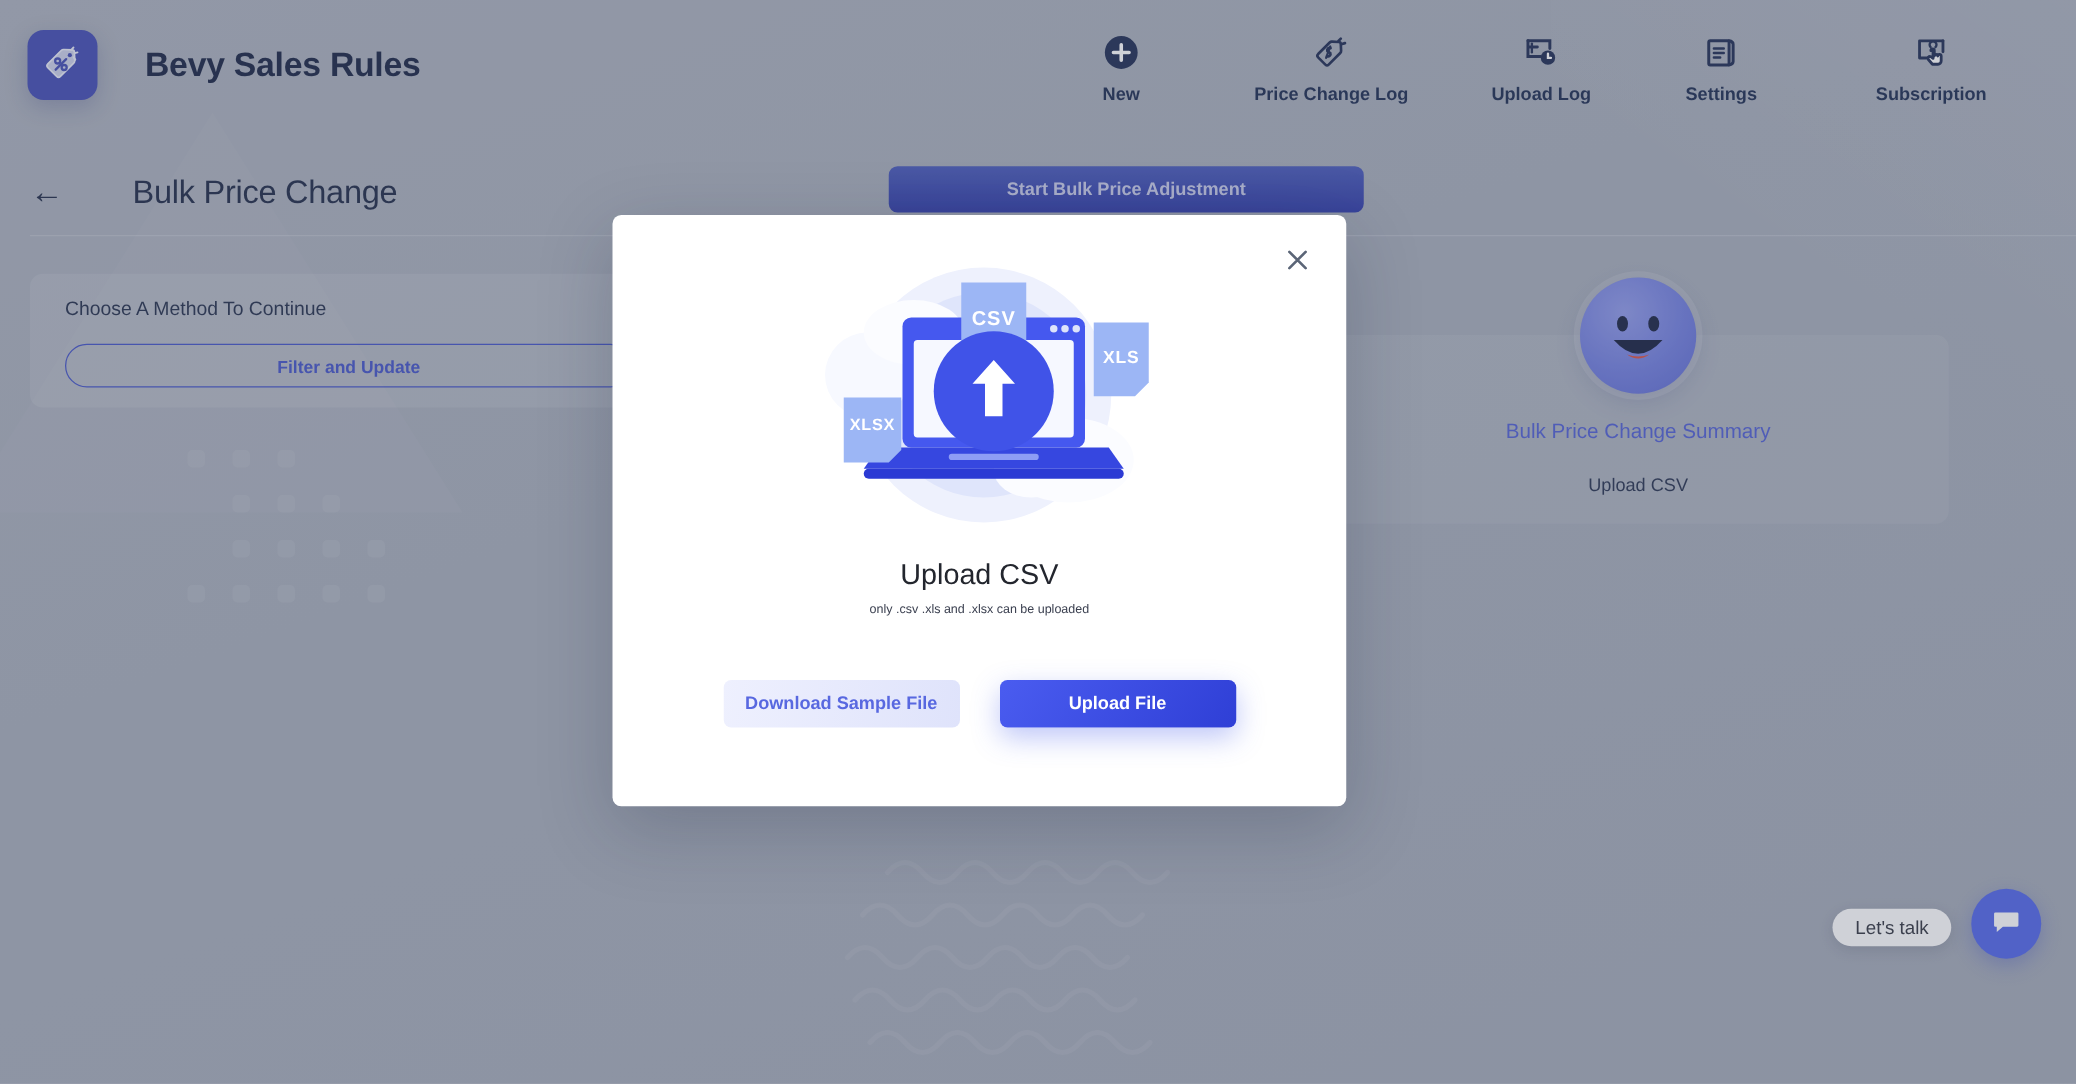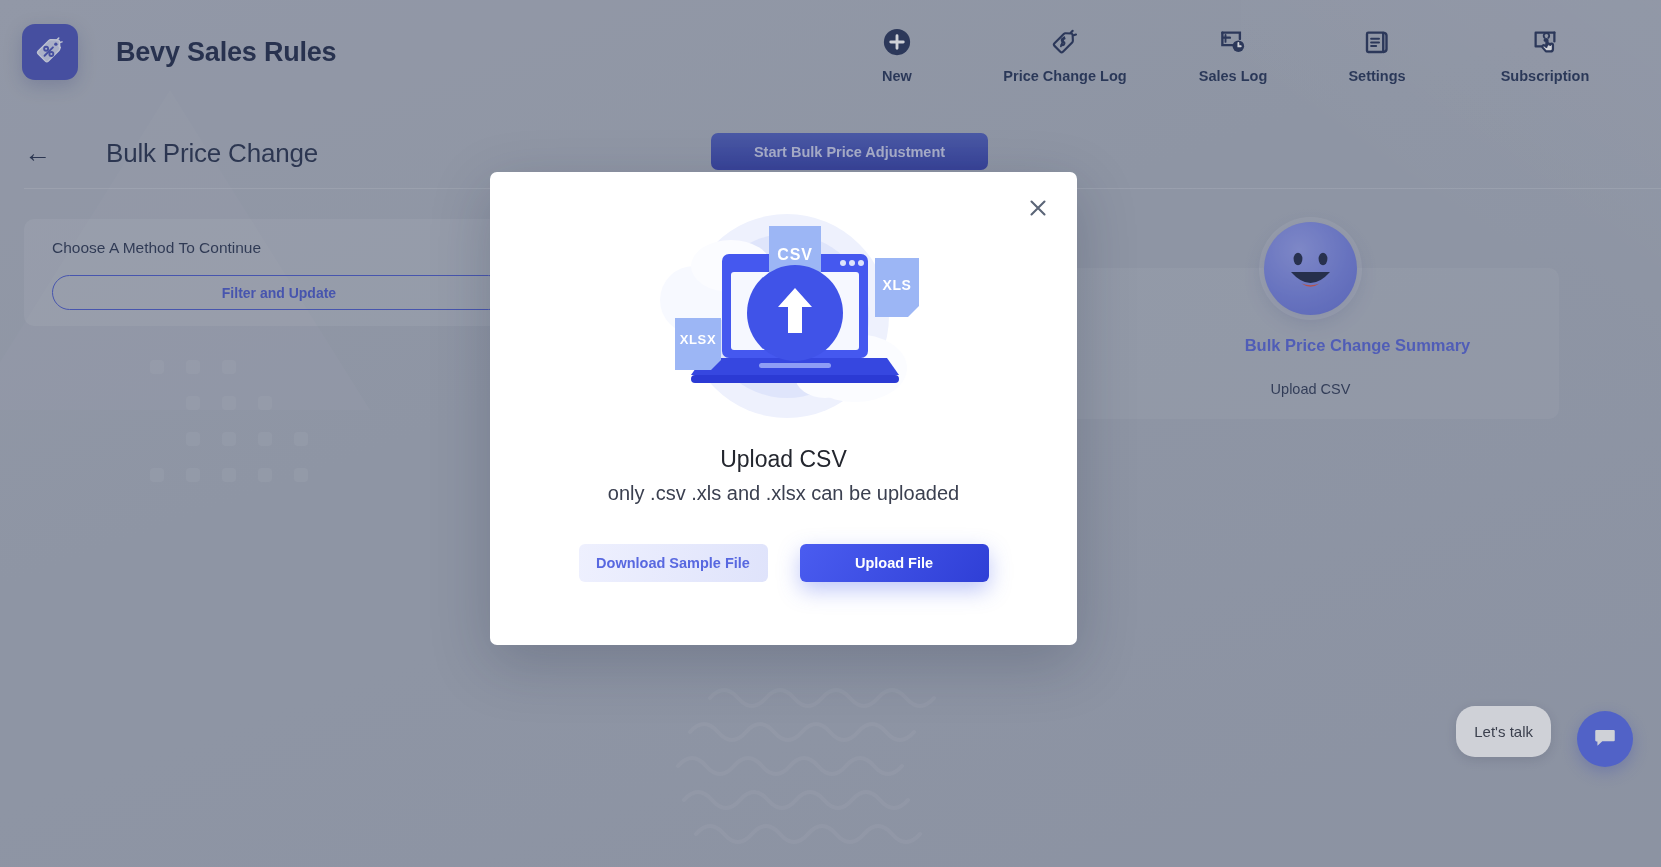--- a/index.html
+++ b/index.html
@@ -417,7 +417,7 @@
             <path d="M16.3 12.8 v2.6 h1.9" stroke="#ffffff" stroke-width="1.5" stroke-linecap="round"></path>
           </svg>
         </span>
-        <span class="nav-label">Sales Log</span>
+        <span class="nav-label">Upload Log</span>
       </div>
 
 

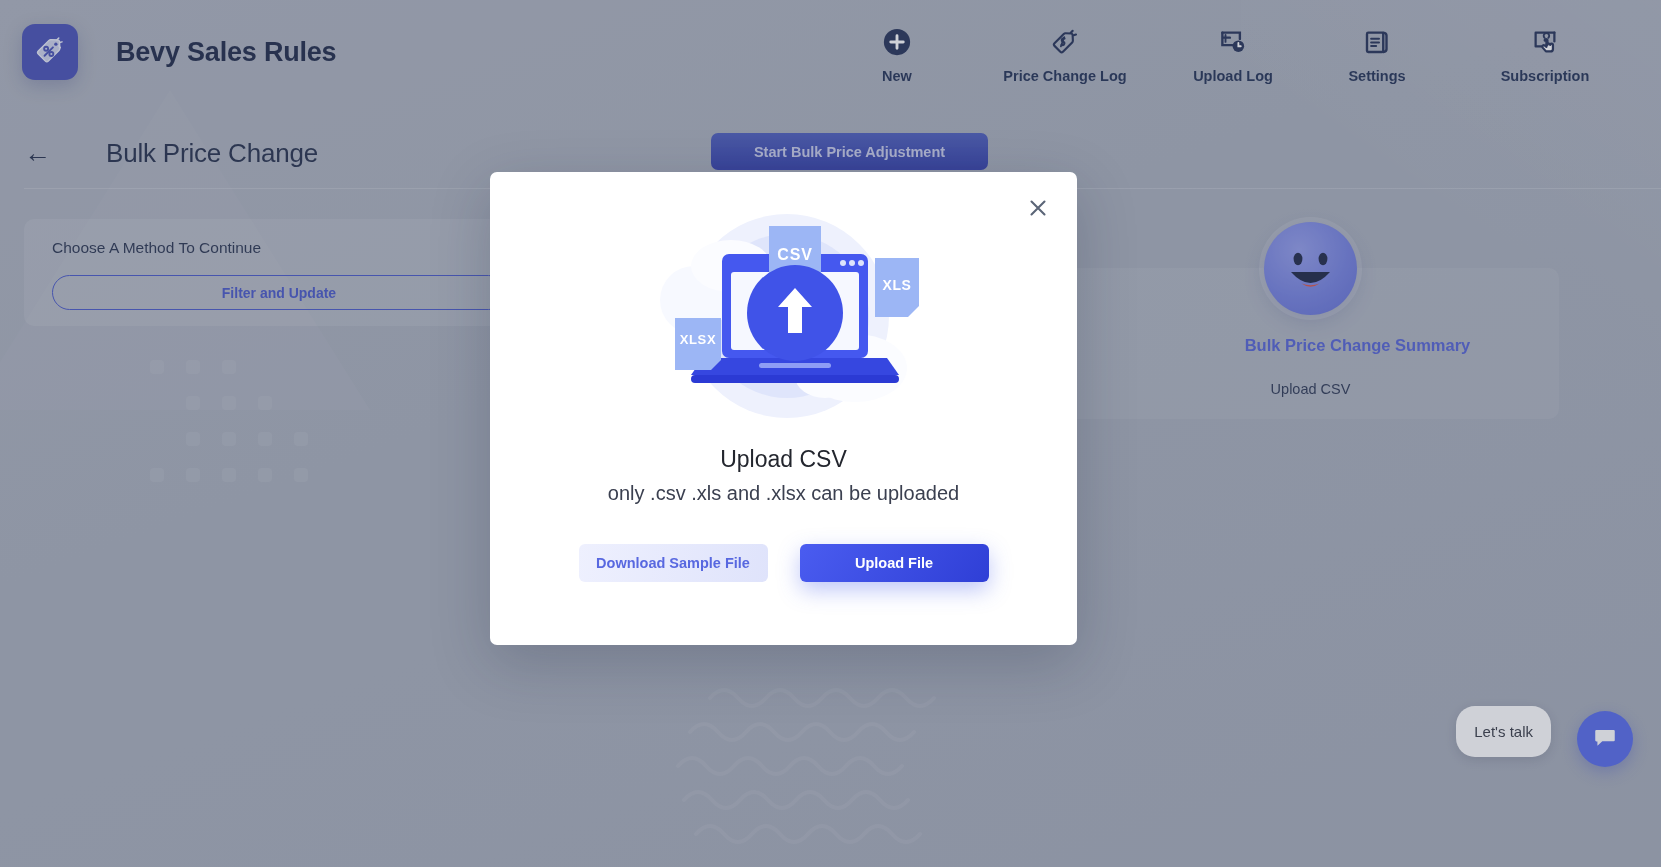--- a/index.html
+++ b/index.html
@@ -138,7 +138,7 @@
   .start-btn {
     position: absolute;
     left: 711px; top: 133px;
-    width: 277px; height: 37px;
+    width: 380px; height: 37px;
     border: none;
     border-radius: 7px;
     background: linear-gradient(180deg, #4254b8 0%, #2734a6 100%);

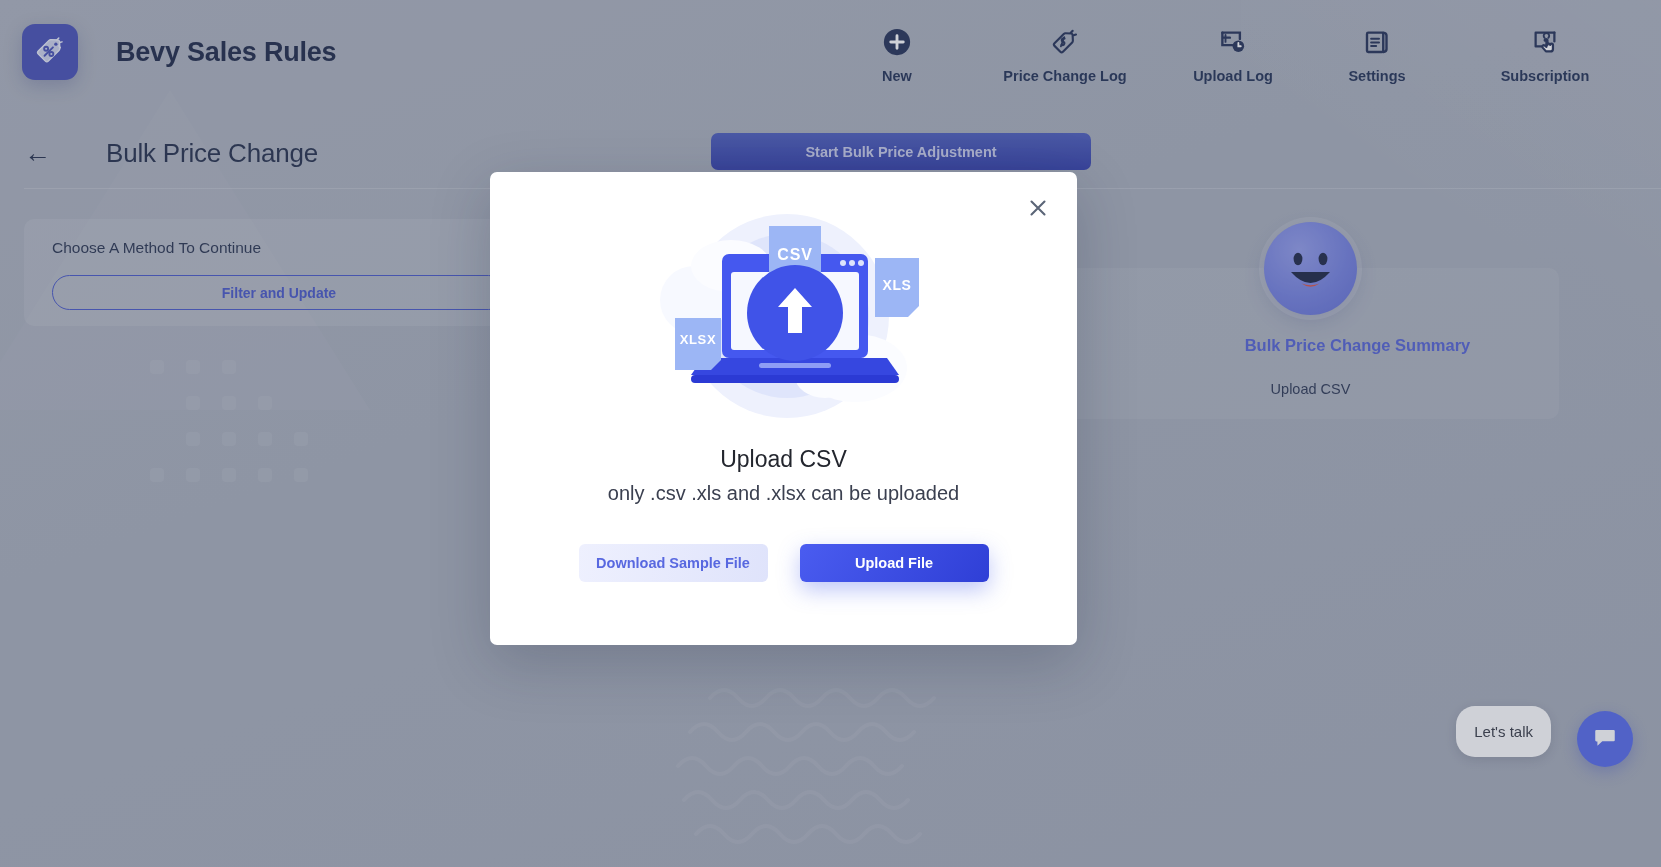--- a/index.html
+++ b/index.html
@@ -207,11 +207,11 @@
   }
   .summary-title {
     position: absolute;
-    left: 1109px; top: 336px;
+    left: 1062px; top: 336px;
     width: 497px;
     text-align: center;
     font-size: 16.5px;
-    font-weight: bold;
+    font-weight: normal;
     color: #4a5ad1;
     z-index: 3;
     cursor: pointer;

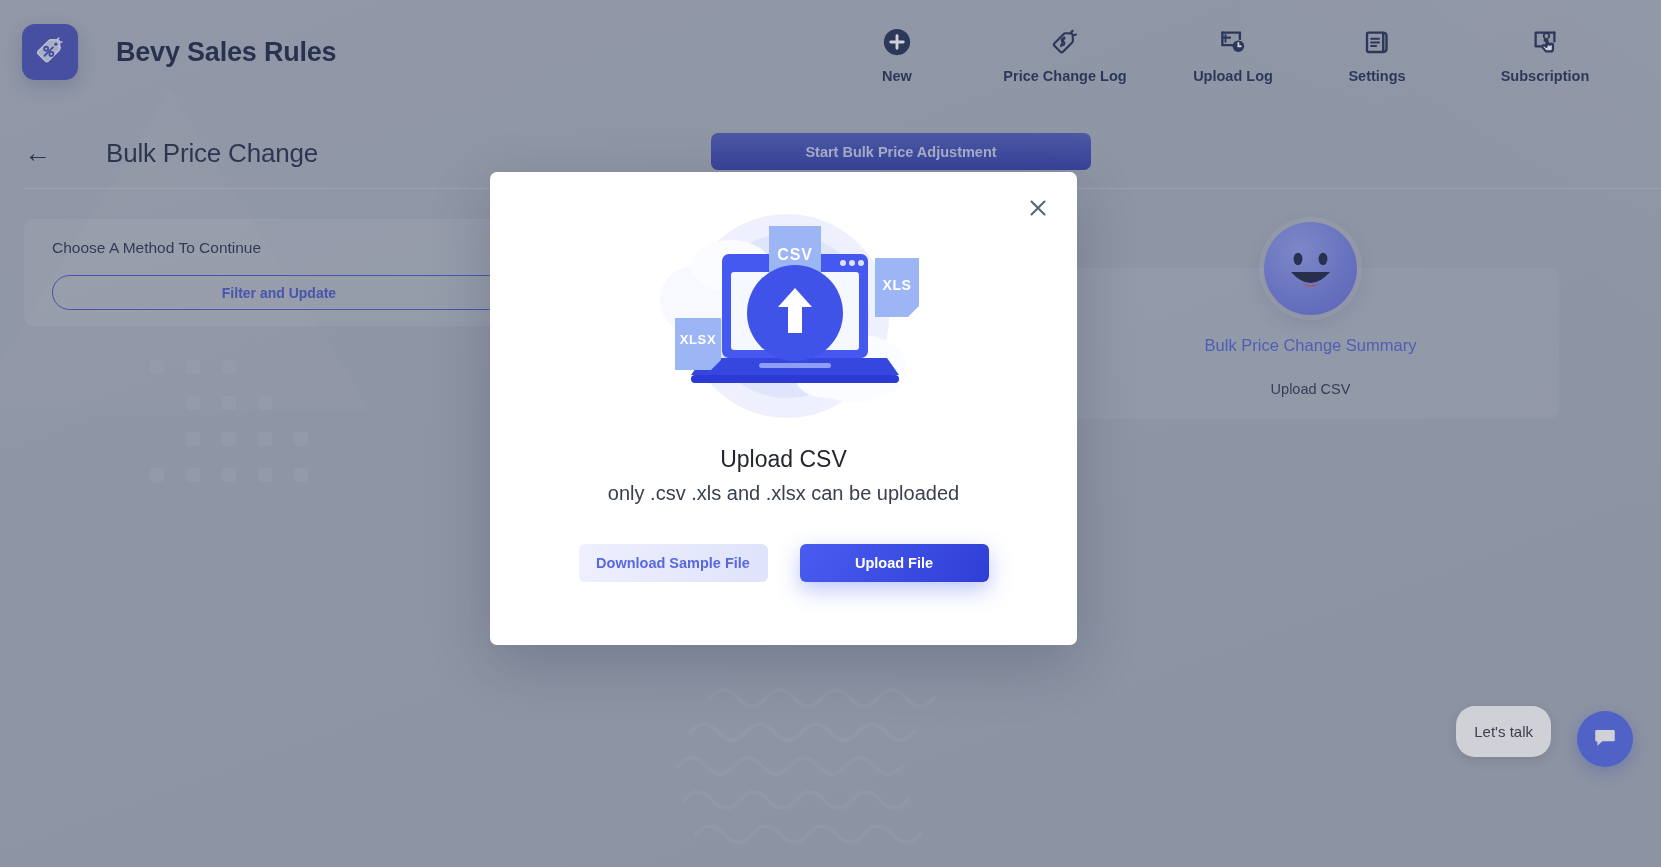--- a/index.html
+++ b/index.html
@@ -295,7 +295,7 @@
     position: absolute;
     left: 0; right: 0; top: 310px;
     text-align: center;
-    font-size: 20px;
+    font-size: 10px;
     color: #3b4050;
   }
   .modal-actions {

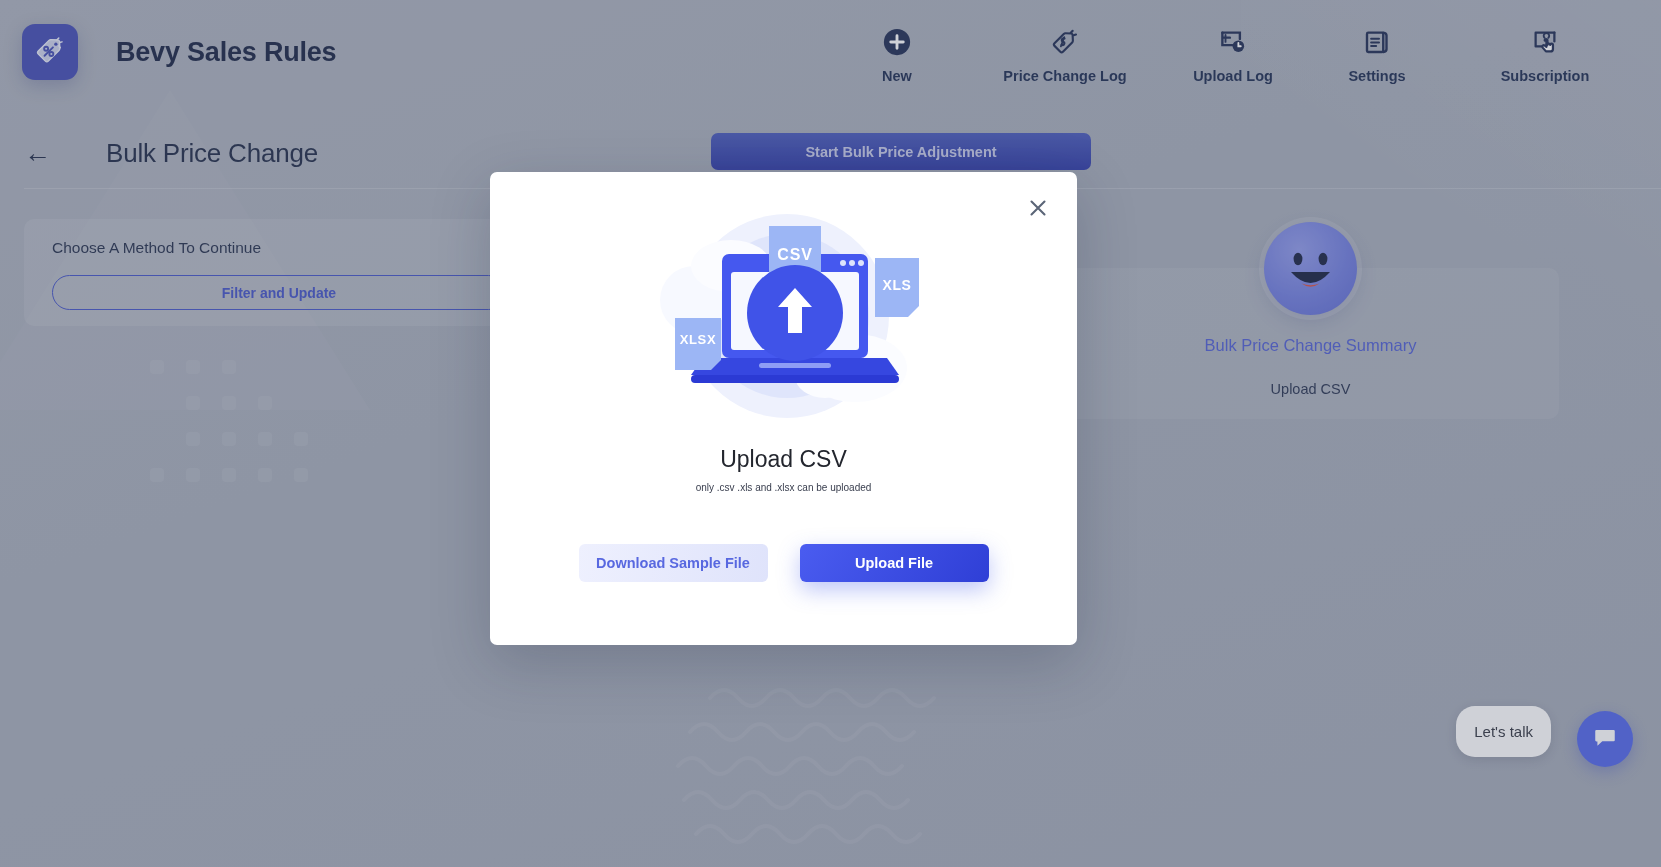--- a/index.html
+++ b/index.html
@@ -229,8 +229,8 @@
   
   .chat-pill {
     position: absolute;
-    right: 110px; bottom: 110px;
-    height: 51px;
+    right: 100px; bottom: 110px;
+    height: 30px;
     padding: 0 18px;
     background: #ffffff;
     border-radius: 19px;

